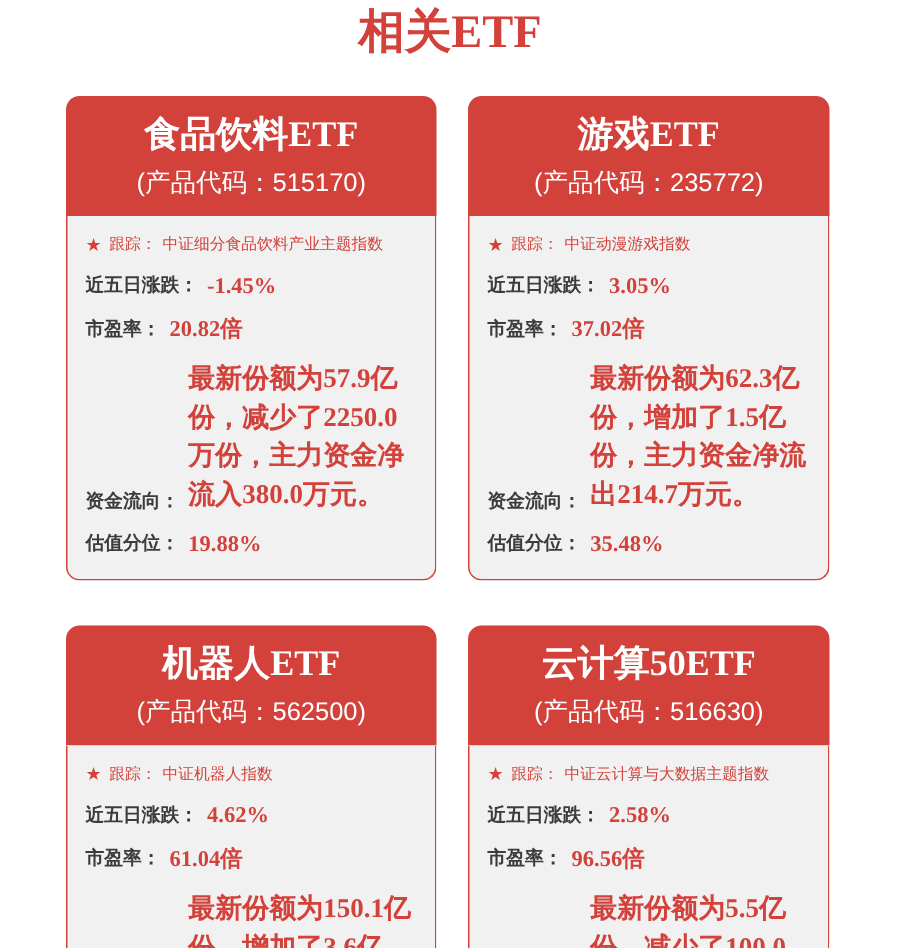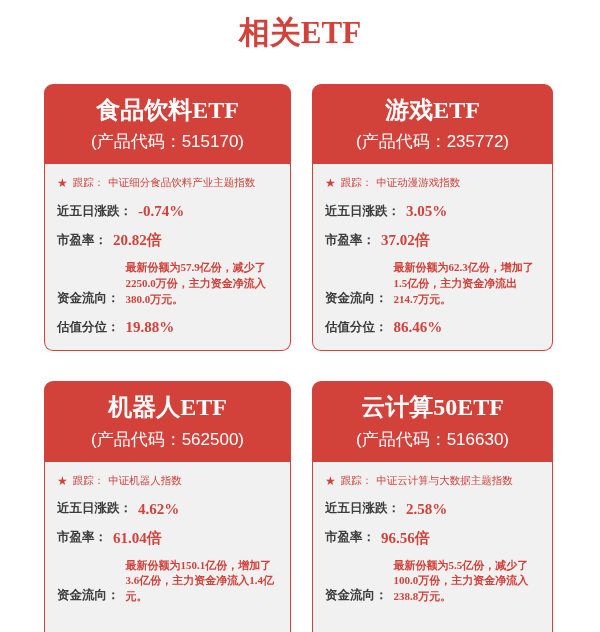--- a/index.html
+++ b/index.html
@@ -19,8 +19,8 @@
     font-weight:bold;
     font-size:31px;
     color:var(--accent);
-    padding-top:12px;
-    height:84px;
+    padding-top:0;
+    height:64px;
   }
   .grid{
     width:600px;

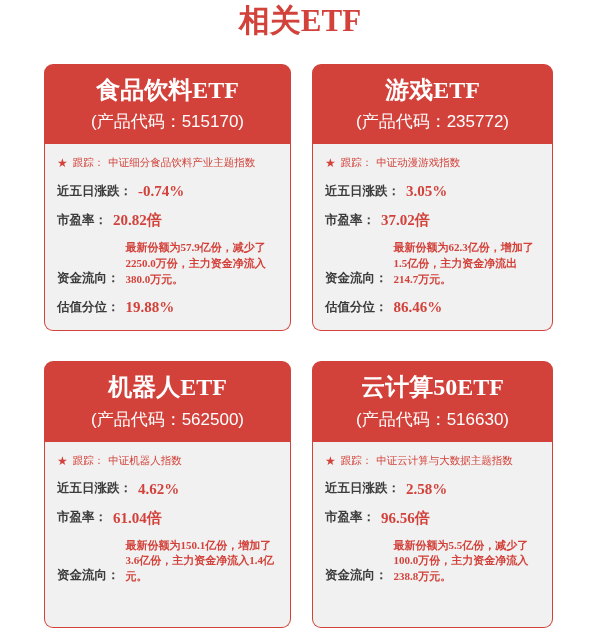--- a/index.html
+++ b/index.html
@@ -74,7 +74,7 @@
   .track-label{margin-right:4px;}
   .metric{
     display:flex;
-    align-items:center;
+    align-items:flex-start;
     margin-bottom:11px;
   }
   .metric:last-child{margin-bottom:2px;}

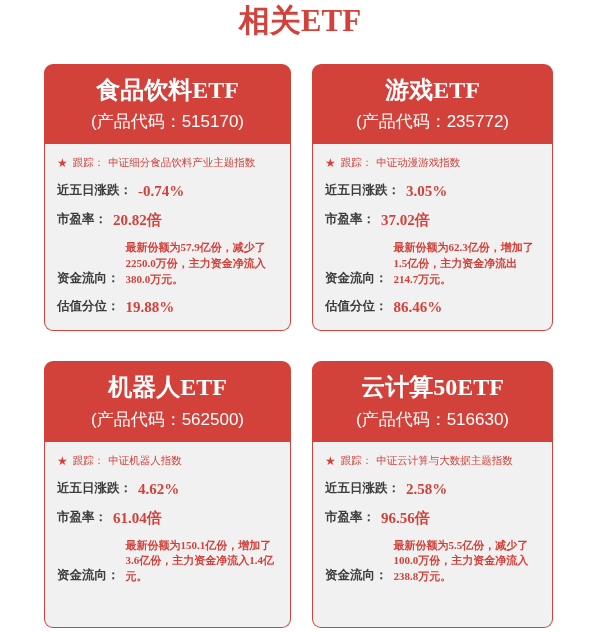--- a/index.html
+++ b/index.html
@@ -120,7 +120,7 @@
       </div>
       <div class="metric">
         <span class="metric-label">近五日涨跌：</span>
-        <span class="metric-value">-0.74%</span>
+        <span class="metric-value">-1.45%</span>
       </div>
       <div class="metric">
         <span class="metric-label">市盈率：</span>

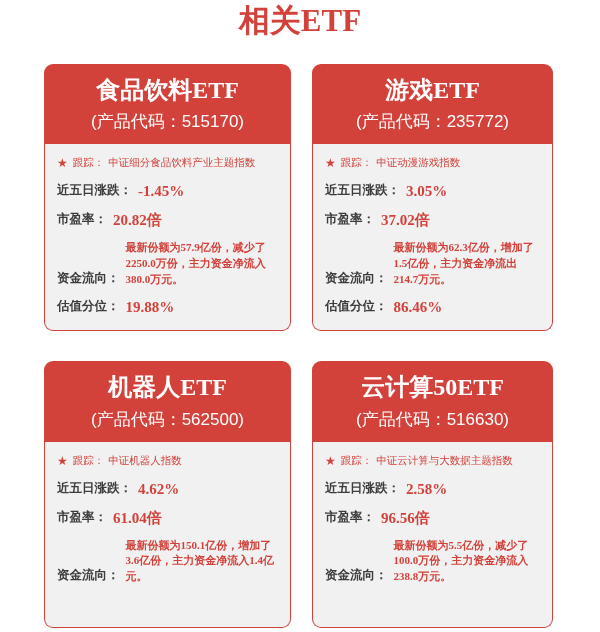--- a/index.html
+++ b/index.html
@@ -96,7 +96,7 @@
   .metric.flow .metric-label{padding-top:2px;}
   .metric.flow .metric-value{
     flex:1;
-    font-size:11px;
+    font-size:18px;
     line-height:1.42;
   }
 </style>

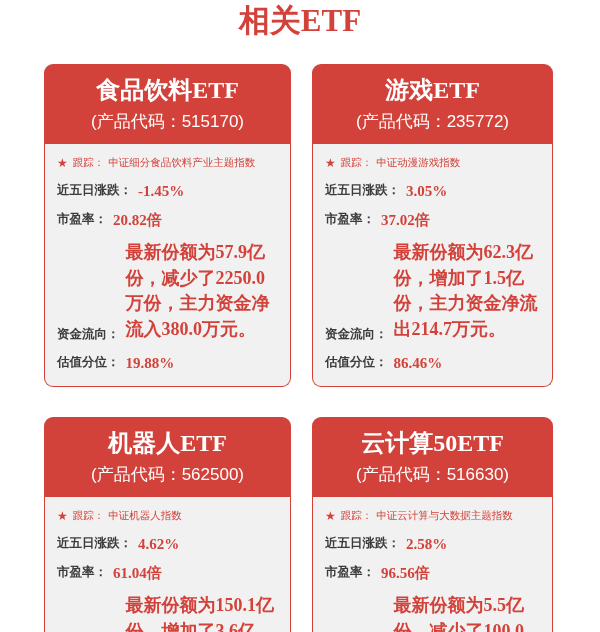--- a/index.html
+++ b/index.html
@@ -162,7 +162,7 @@
       </div>
       <div class="metric">
         <span class="metric-label">估值分位：</span>
-        <span class="metric-value">86.46%</span>
+        <span class="metric-value">35.48%</span>
       </div>
     </div>
   </div>

